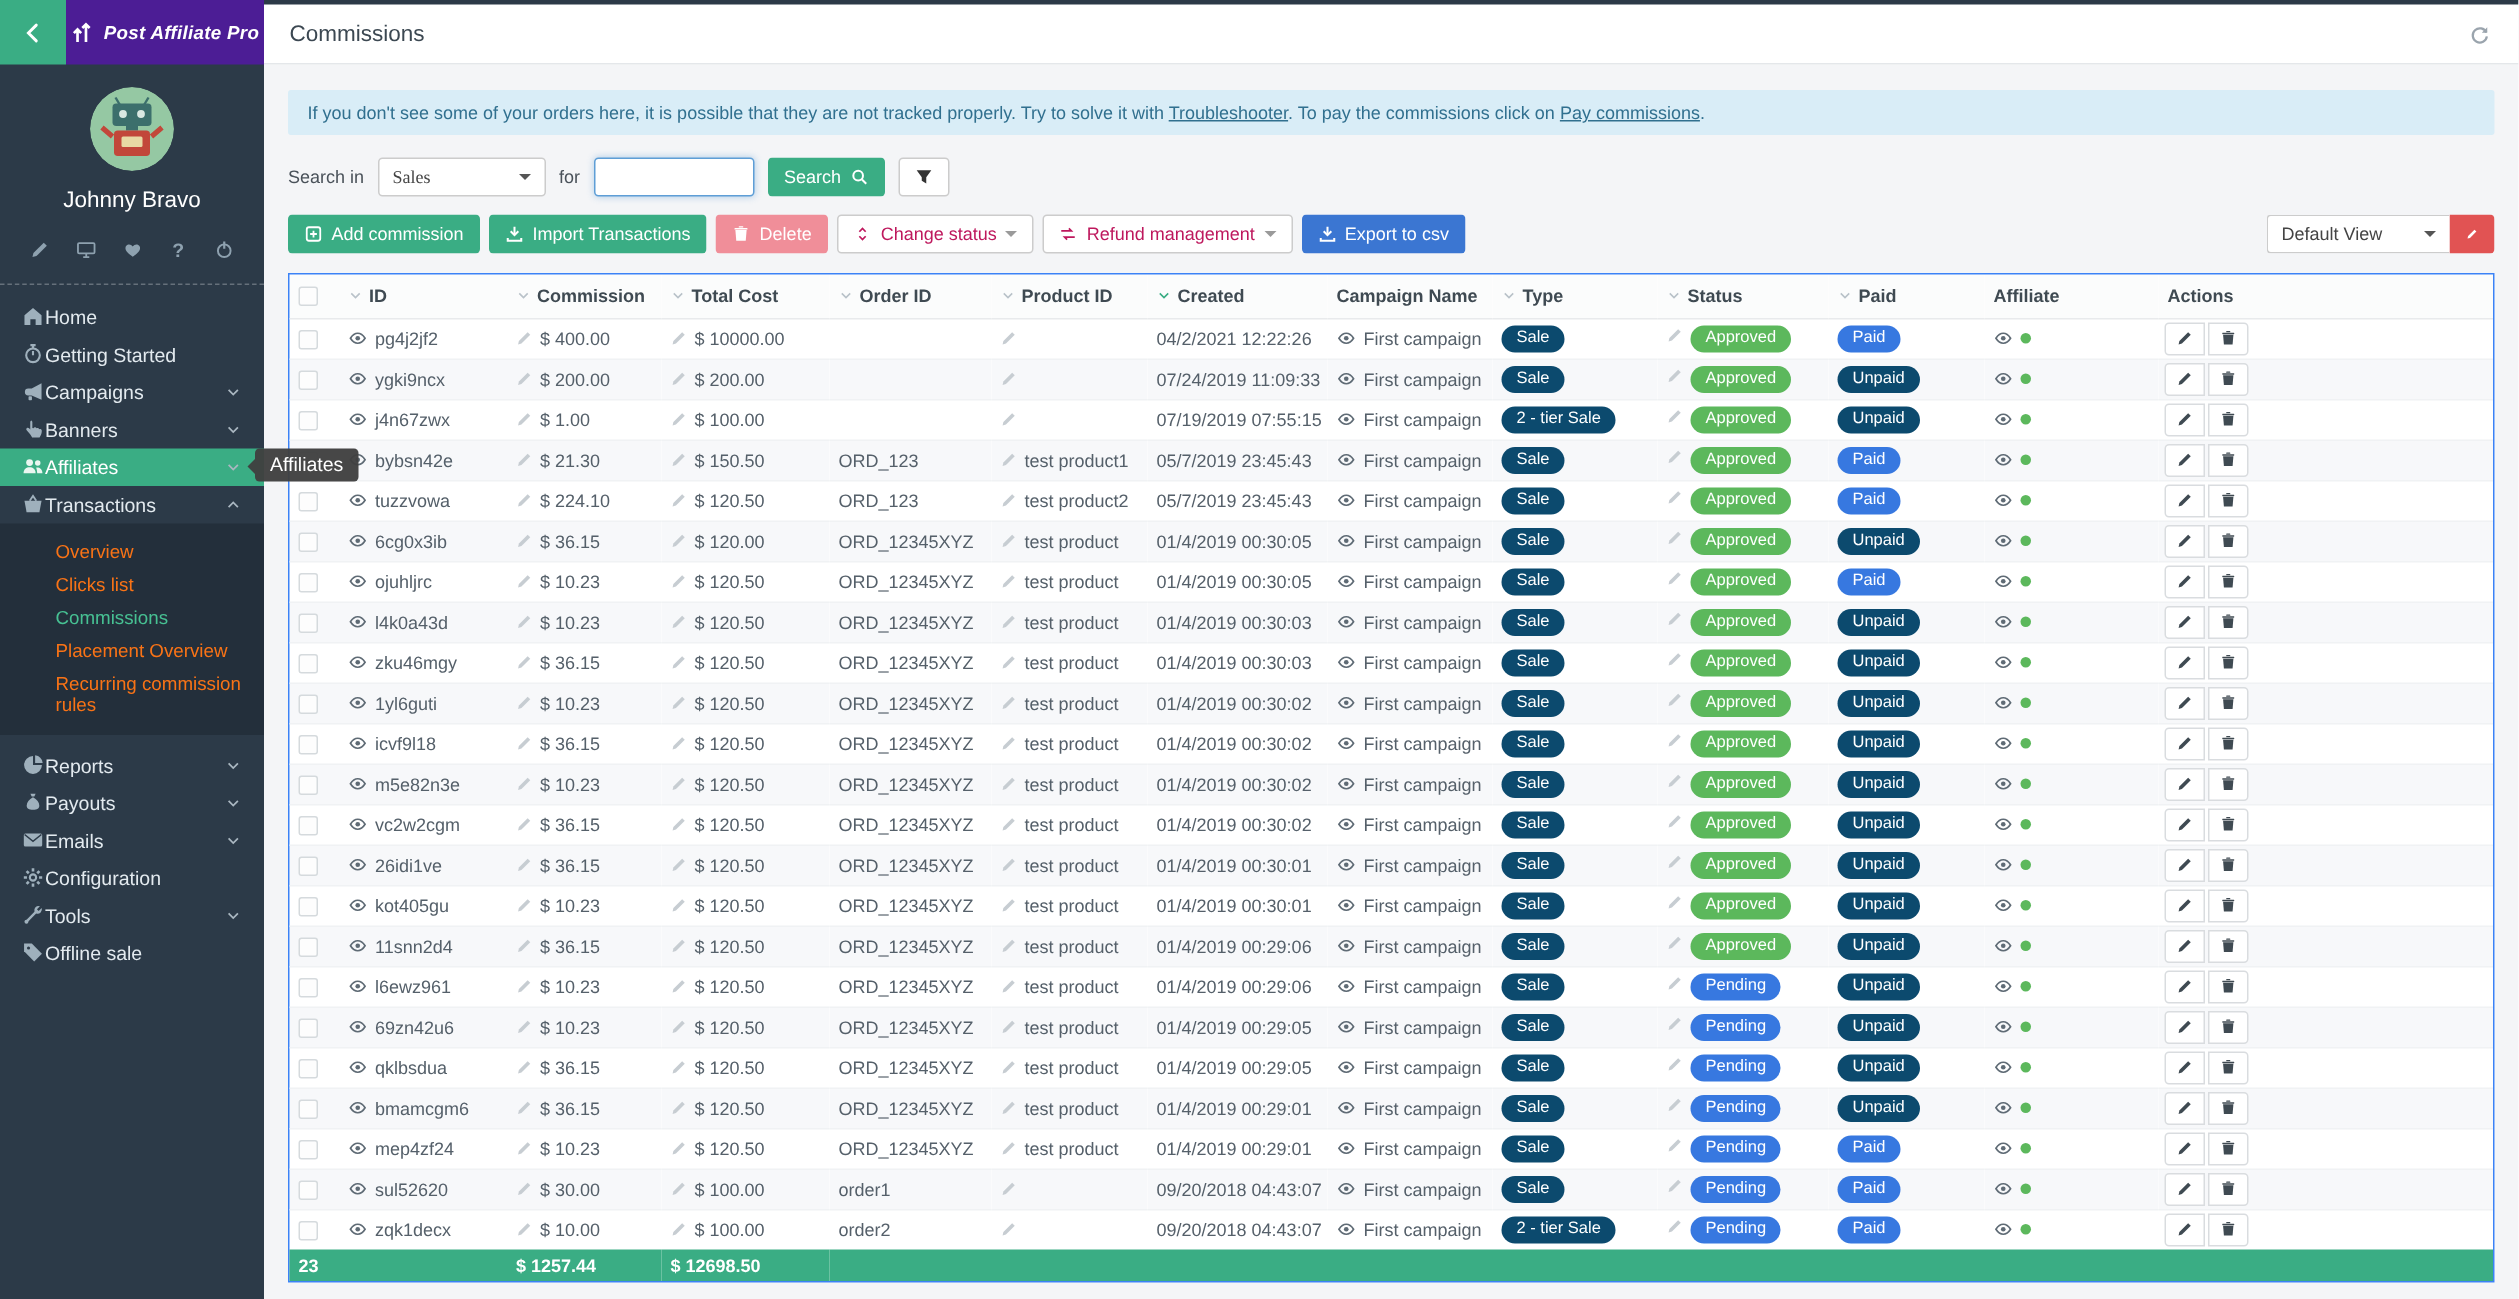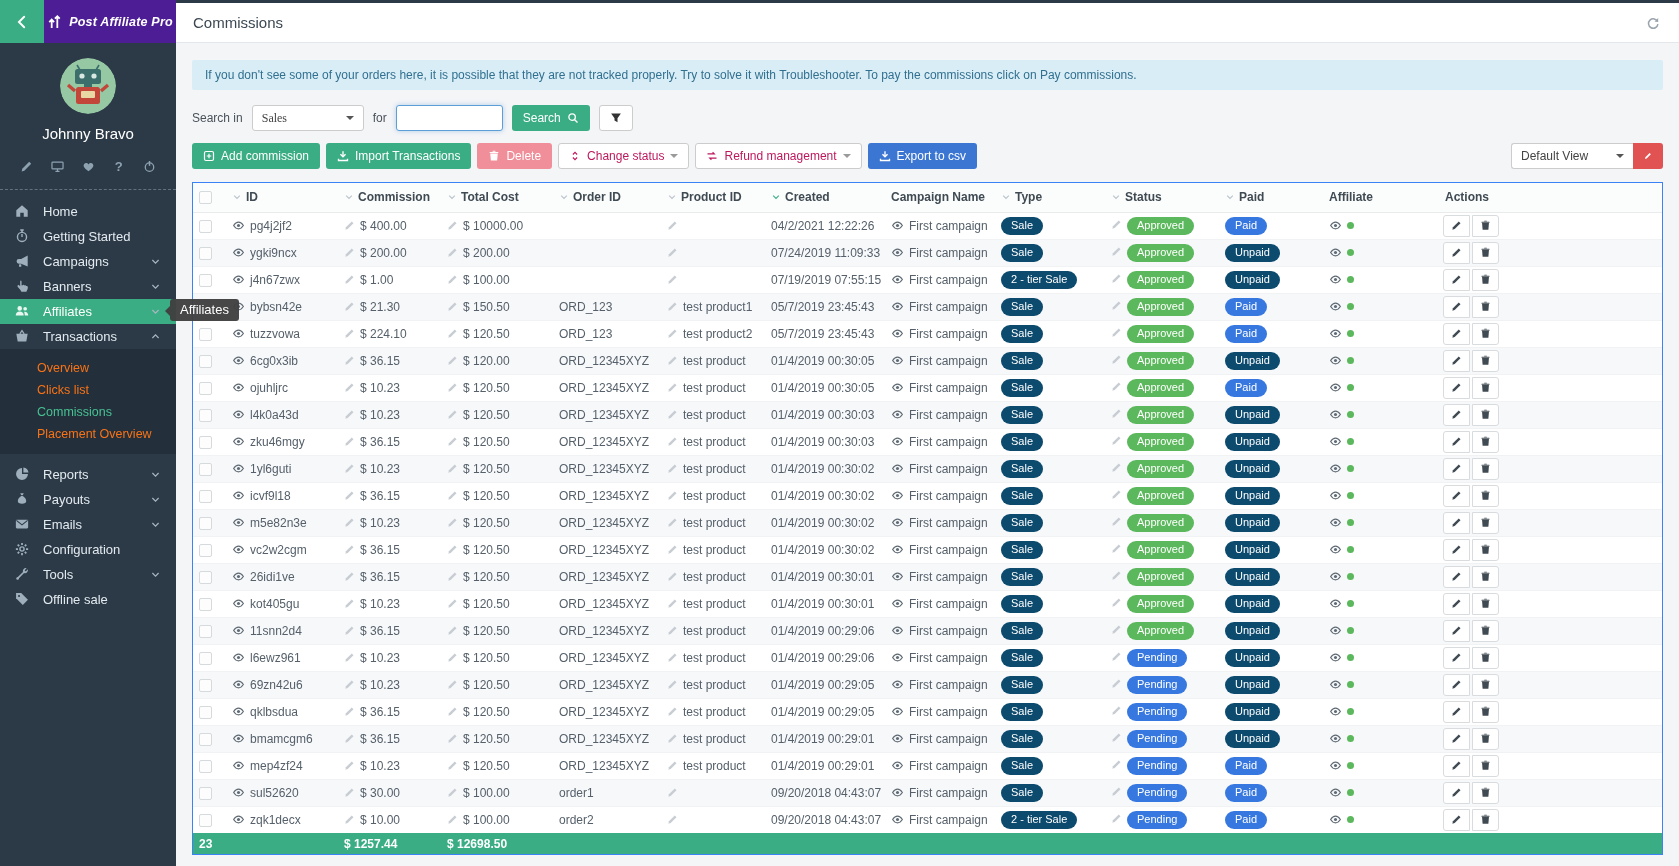--- a/index.html
+++ b/index.html
@@ -43,7 +43,7 @@
   .content { padding:0 16px; }
 
   .notice { margin-top:17px; background:#d9edf7; color:#31708f; font-size:12px; padding:8px 13px; border-radius:2px; }
-  .notice a { color:#31708f; cursor:pointer; }
+  .notice a { color:#31708f; text-decoration:underline; cursor:pointer; }
 
   .searchbar { margin-top:15px; display:flex; align-items:center; gap:9px; font-size:12px; color:#4a525a; }
   .select { height:26px; background:#fff; border:1px solid #ccc; border-radius:3px; display:inline-flex; align-items:center; justify-content:space-between; padding:0 9px; font-size:12px; color:#444; cursor:pointer; }

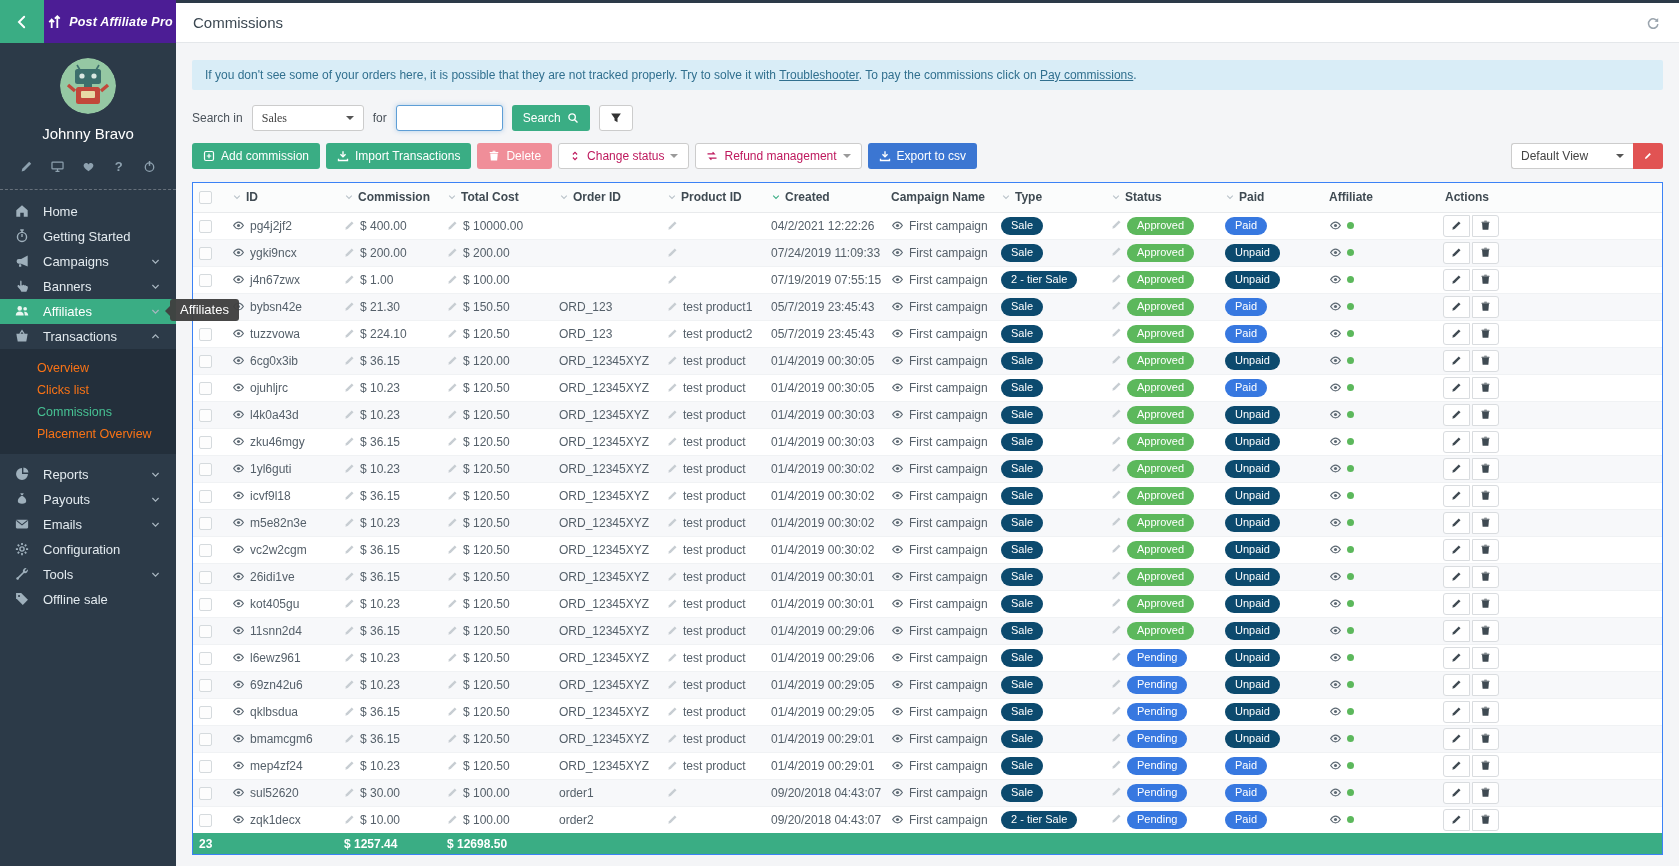--- a/index.html
+++ b/index.html
@@ -18,7 +18,7 @@
   .profile-actions { display:flex; justify-content:space-between; padding:17px 19px 0; color:#8ea1af; }
   .pa-btn { background:none; border:none; color:#8ea1af; cursor:pointer; width:15px; height:15px; display:flex; align-items:center; justify-content:center; font-size:13px; font-weight:bold; }
   .dashed { border-top:1px dashed rgba(255,255,255,.28); margin:15px 0 9px; }
-  .nav-item { display:flex; align-items:center; height:25px; padding:0 15px; font-size:13px; color:#e3eaef; gap:13px; cursor:pointer; }
+  .nav-item { display:flex; align-items:center; height:25px; padding:0 15px; font-size:13px; color:#e3eaef; cursor:pointer; }
   .nav-item .nav-icon { width:15px; height:15px; color:#9fb0bc; flex:none; }
   .nav-item .nav-icon svg { width:14px; height:14px; fill:currentColor; }
   .nav-item.active { background:#3aad84; color:#fff; }

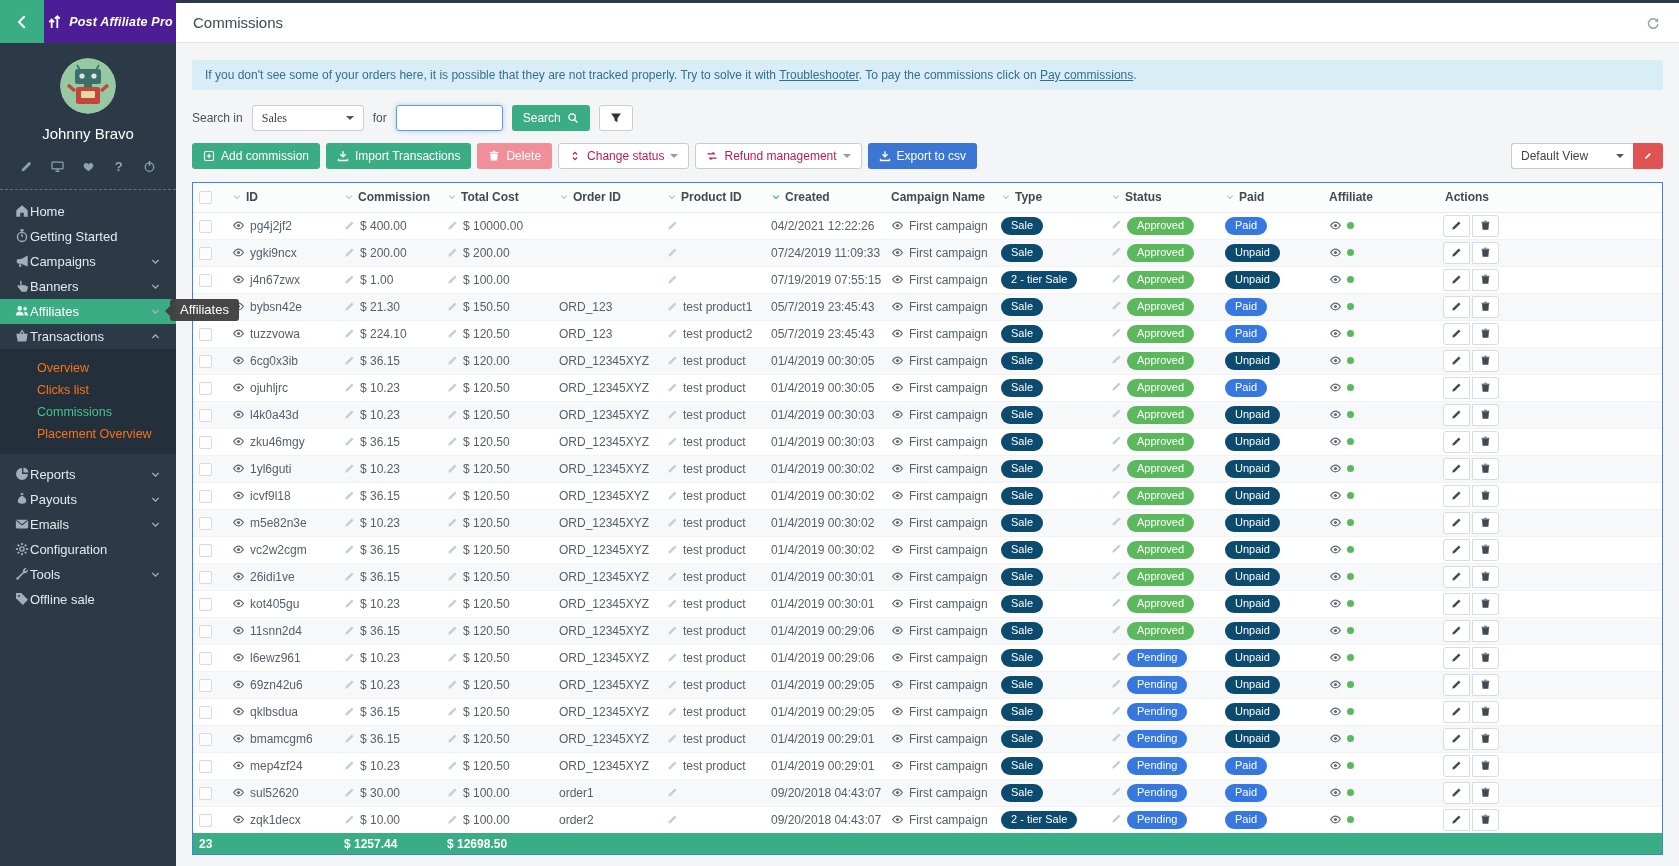--- a/index.html
+++ b/index.html
@@ -237,6 +237,7 @@
         <div class="submenu-item">Clicks list</div>
         <div class="submenu-item active">Commissions</div>
         <div class="submenu-item">Placement Overview</div>
+        <div class="submenu-item">Recurring commission rules</div>
       </div>
       <div class="nav-item">
         <span class="nav-icon">

